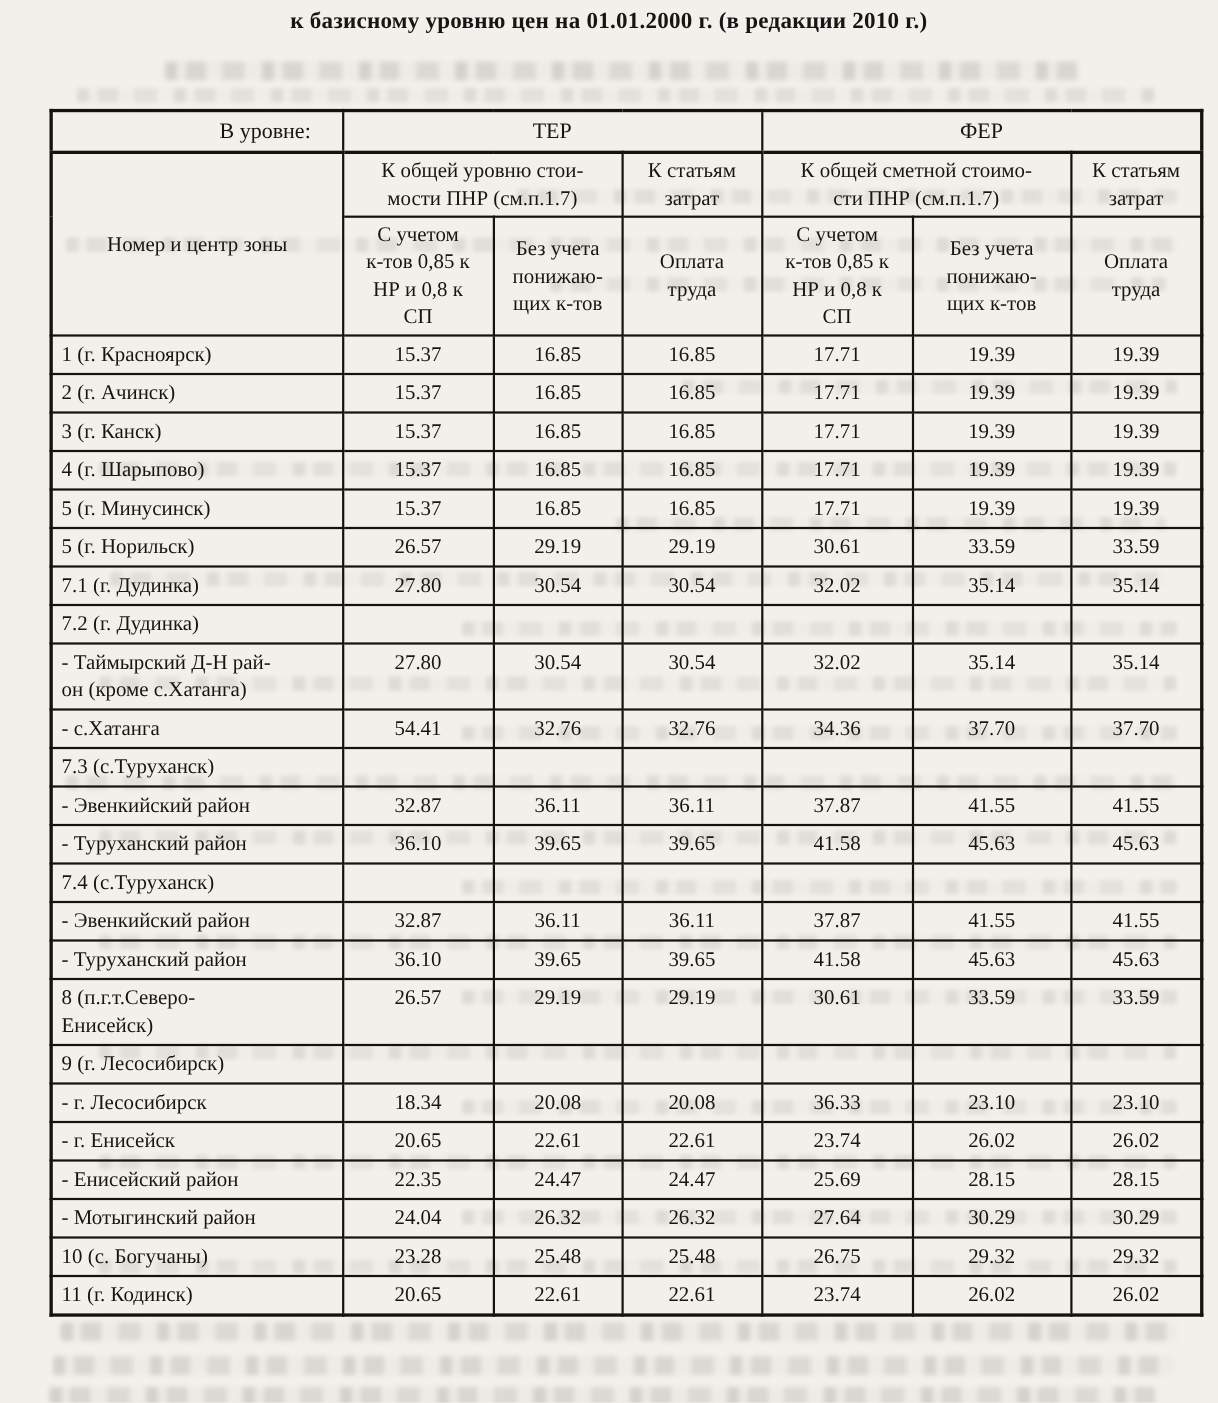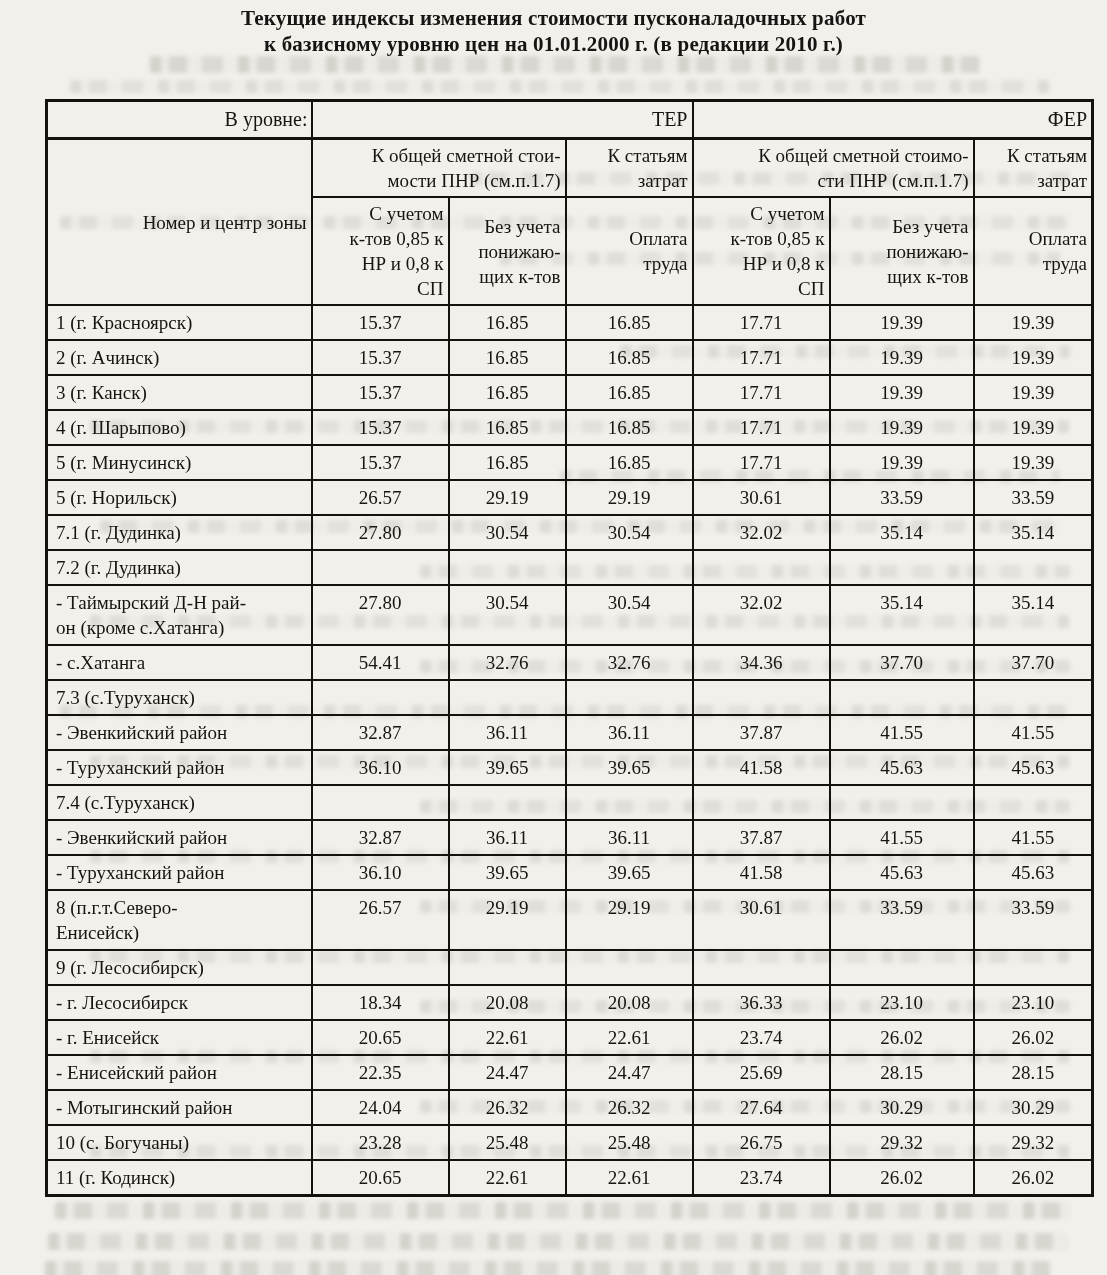--- a/index.html
+++ b/index.html
@@ -93,7 +93,6 @@
   <div class="bleed strong" style="top:1261px; left:45px; width:1005px;"></div>
 
   <div class="title">
-    <div>Текущие индексы изменения стоимости пусконаладочных работ</div>
     <div>к базисному уровню цен на 01.01.2000 г. (в редакции 2010 г.)</div>
   </div>
 

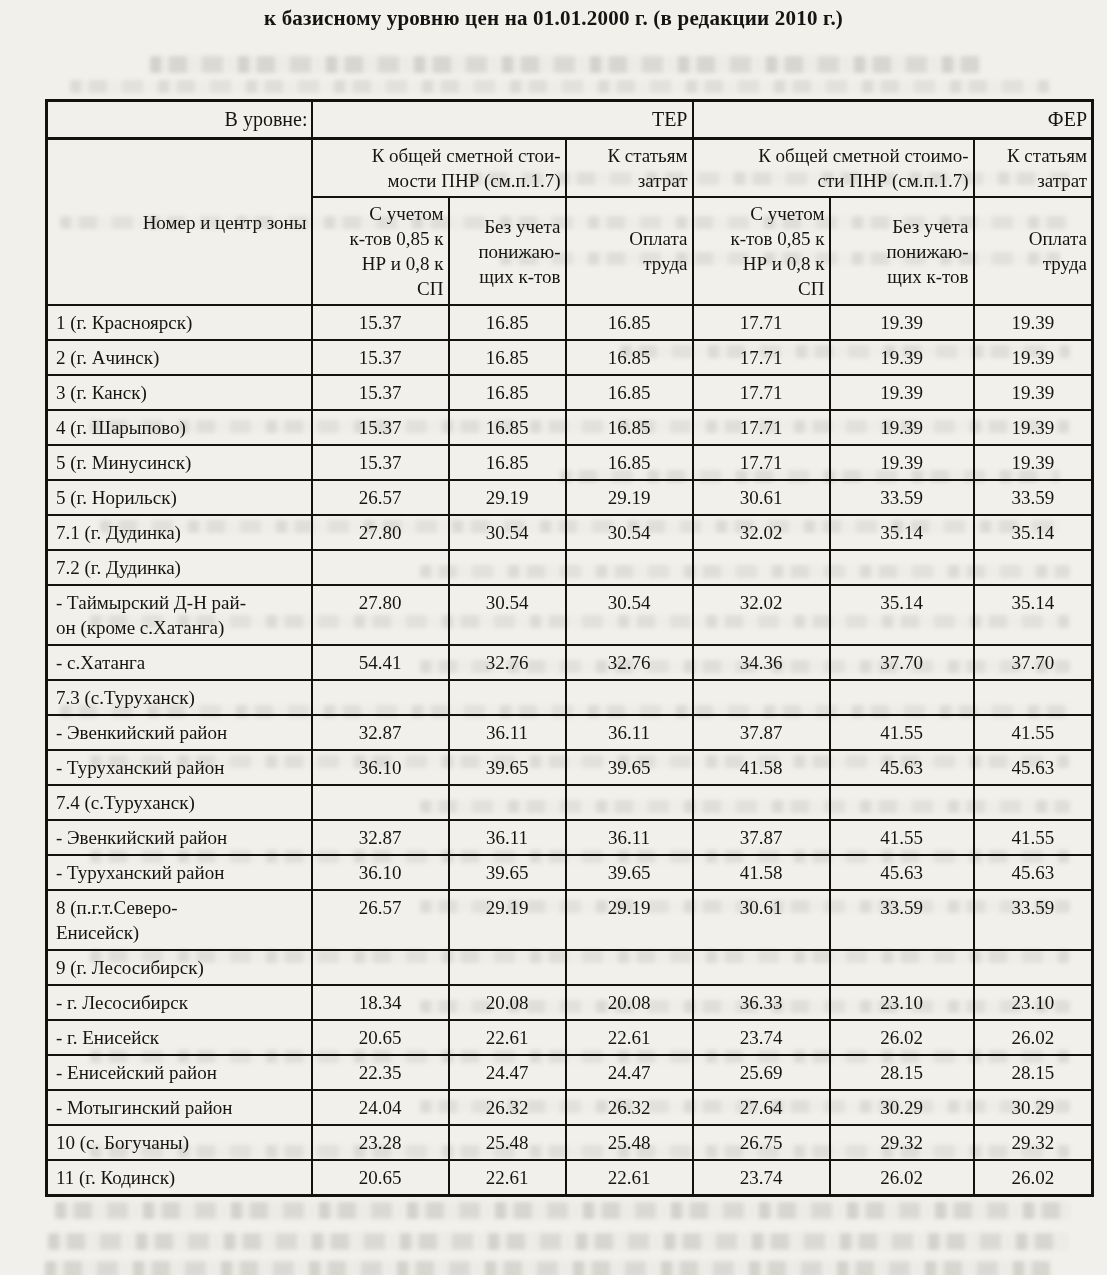--- a/index.html
+++ b/index.html
@@ -53,7 +53,7 @@
   }
   tr.hdr-top { height:38px; }
   tr.hdr-top td { border-bottom-width:3px; font-size:20px; }
-  td.level-cell { text-align:right; padding-right:3px; }
+  td.level-cell { text-align:right; padding-right:28px; }
   tr.hdr-mid { height:58px; }
   tr.hdr-sub { height:104px; }
   tbody tr { height:35px;margin-left:36px; }

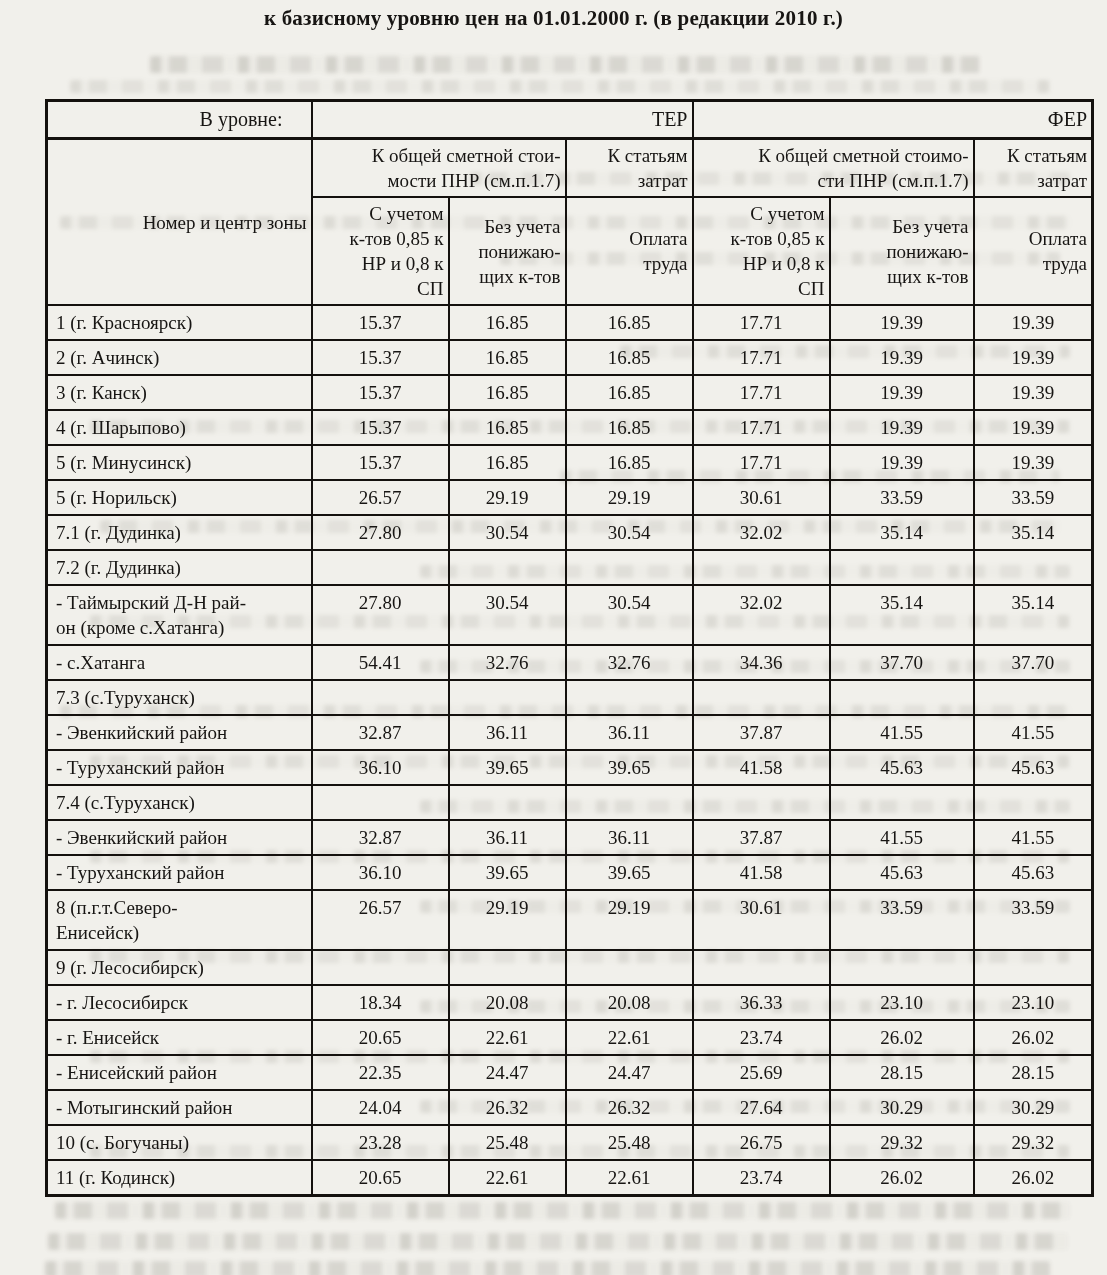--- a/index.html
+++ b/index.html
@@ -48,7 +48,7 @@
     overflow:hidden;
   }
   thead td {
-    text-align:right; vertical-align:middle;
+    text-align:center; vertical-align:middle;
     padding:3px 4px; line-height:25px;
   }
   tr.hdr-top { height:38px; }

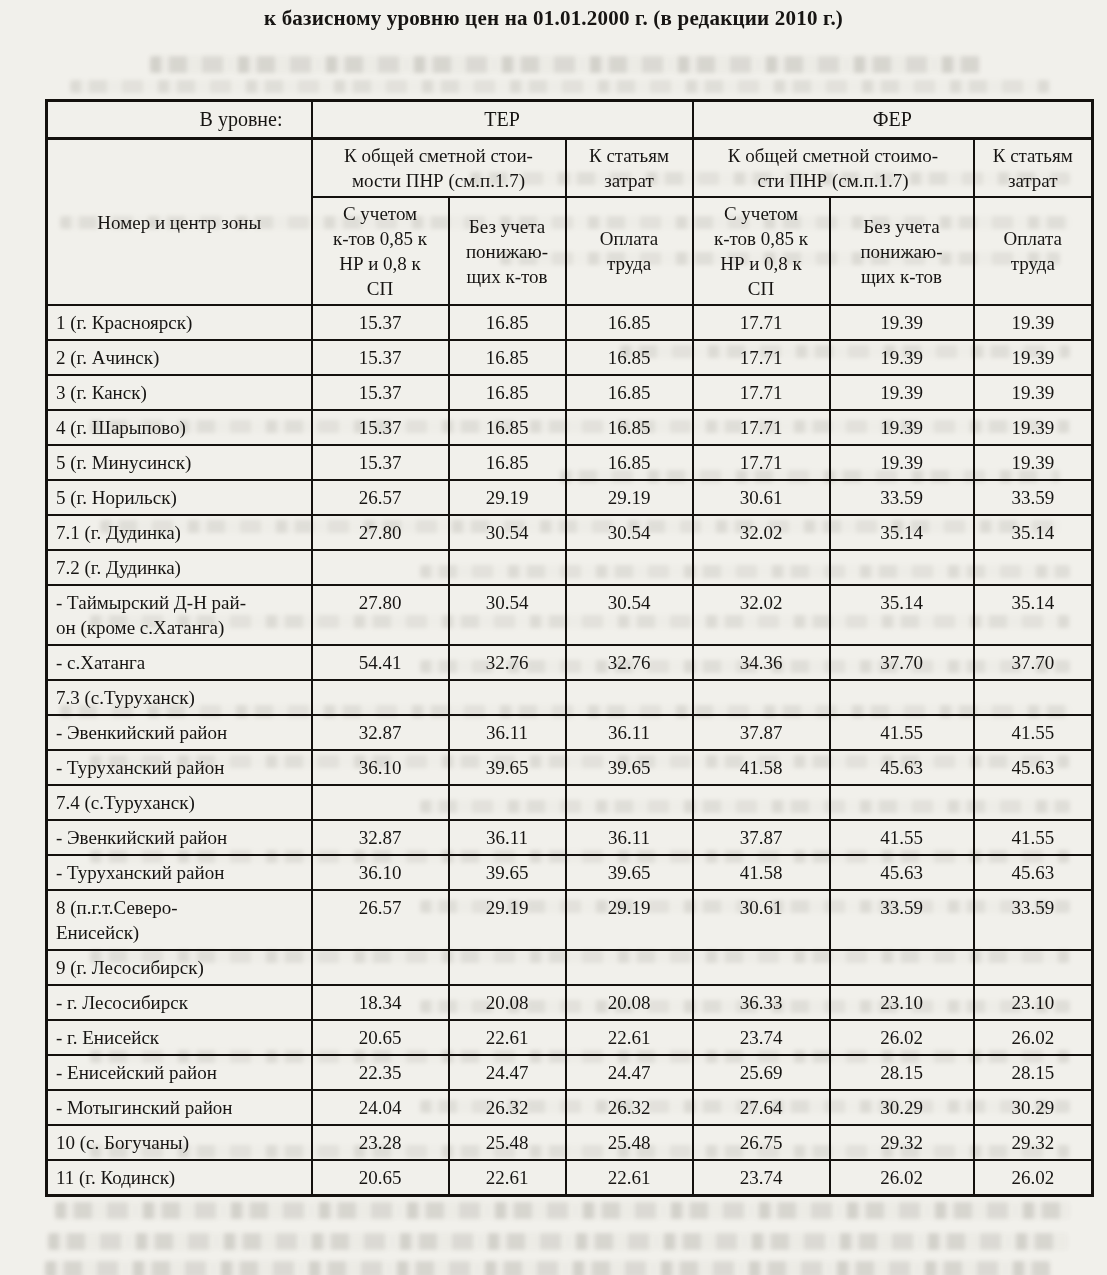--- a/index.html
+++ b/index.html
@@ -114,7 +114,7 @@
       </tr>
       <tr class="hdr-mid">
         <td rowspan="2">Номер и центр зоны</td>
-        <td colspan="2">К общей сметной стои-
+        <td colspan="2">К общей уровню стои-
 мости ПНР (см.п.1.7)</td>
         <td>К  статьям
 затрат</td>

